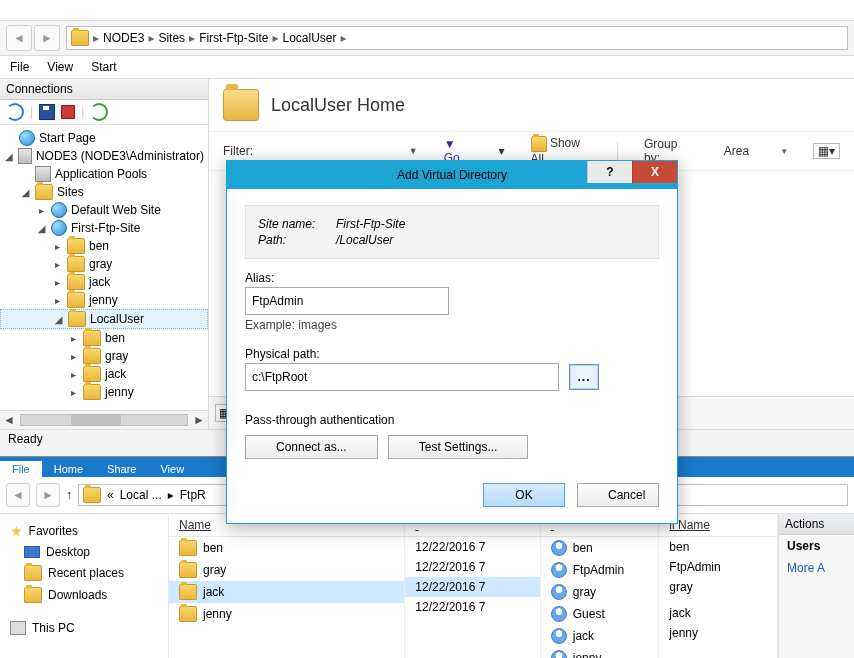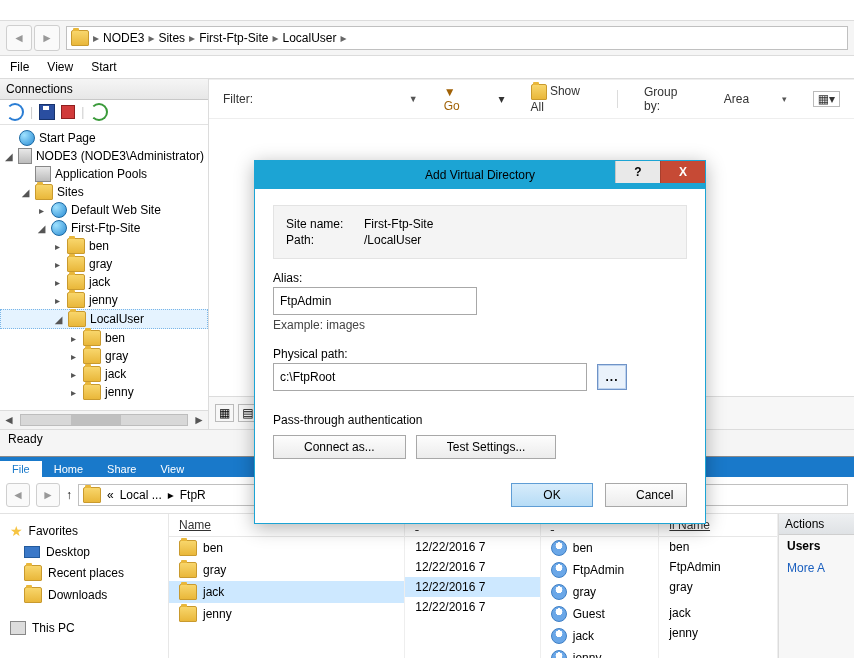--- a/index.html
+++ b/index.html
@@ -234,6 +234,10 @@
     </div>
 
     <div class="body-right">
+      <div class="content-hdr">
+        <div class="big-folder"></div>
+        <div class="content-title">LocalUser Home</div>
+      </div>
       <div class="filter-bar">
         <span>Filter:</span>
         <span style="width:110px;border-bottom:1px solid transparent"></span>

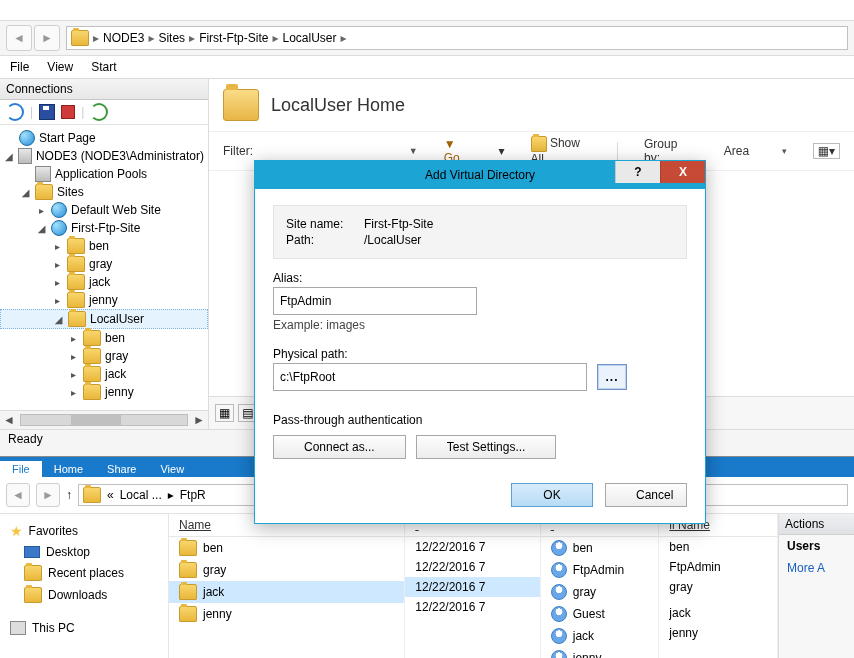--- a/index.html
+++ b/index.html
@@ -47,7 +47,7 @@
   .drop{border:1px solid transparent;padding:1px 4px;}
   .dropdown-caret{font-size:9px;color:#555;margin-left:2px;}
   .divider{width:1px;height:18px;background:#dcdcdc;}
-  .go{color:#a16207;}
+  .go{color:#4c1d95;}
   .icon-small{width:14px;height:14px;display:inline-block;vertical-align:middle;}
 
   .small-panel{height:32px;border-top:1px solid #dcdcdc;display:flex;align-items:center;padding:0 6px;gap:4px;background:#f7f7f7;}

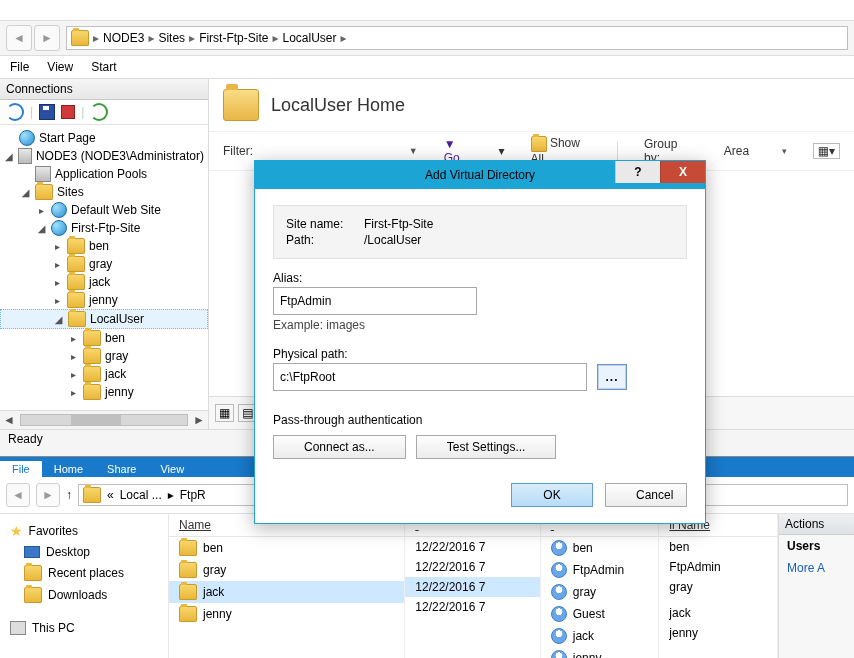--- a/index.html
+++ b/index.html
@@ -74,7 +74,7 @@
   .actions-link{color:#1a5fbf;padding:4px 8px;display:block;}
 
   
-  .dialog{position:absolute;left:254px;top:160px;width:450px;background:#fff;border:1px solid #1ca4d4;box-shadow:0 4px 18px rgba(0,0,0,.3);}
+  .dialog{position:absolute;left:226px;top:160px;width:450px;background:#fff;border:1px solid #1ca4d4;box-shadow:0 4px 18px rgba(0,0,0,.3);}
   .dlg-title{height:28px;background:#1ca4d4;display:flex;align-items:center;justify-content:center;position:relative;color:#000;}
   .dlg-title .t{font-size:12px;}
   .dlg-btns{position:absolute;right:0;top:0;display:flex;height:22px;}

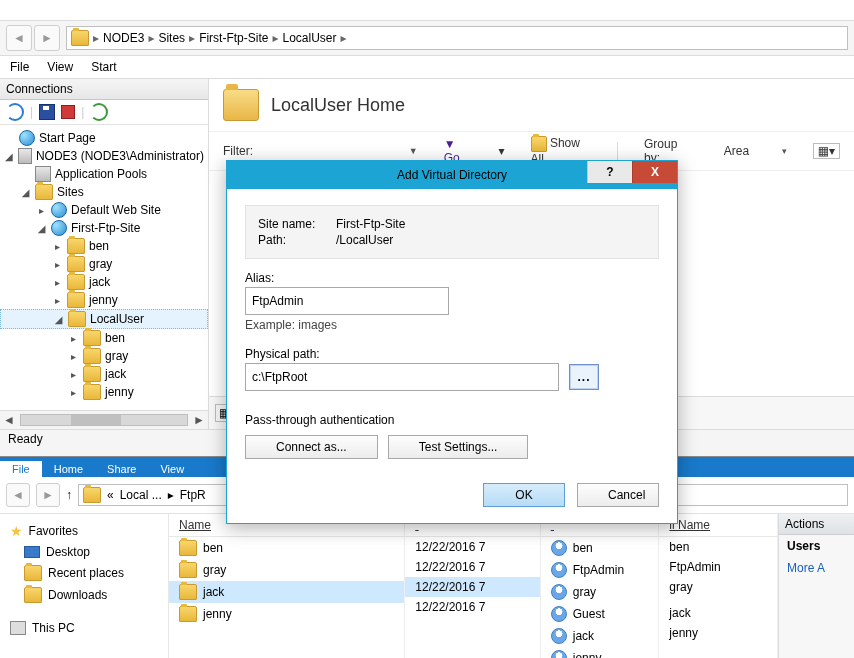--- a/index.html
+++ b/index.html
@@ -83,7 +83,7 @@
   .dlg-btn.close{background:#c64a35;color:#fff;font-weight:bold;}
   .dlg-body{padding:16px 18px 14px;}
   .info-box{background:#f4f4f4;border:1px solid #e3e3e3;padding:10px 12px;margin-bottom:12px;}
-  .info-row{display:flex;gap:6px;padding:1px 0;}
+  .info-row{display:flex;gap:6px;padding:1px 0;font-style:italic;}
   .info-row .k{width:72px;}
   .field-label{margin:6px 0 2px;}
   .text-input{width:190px;height:22px;border:1px solid #a8a8a8;padding:2px 6px;font:inherit;}

